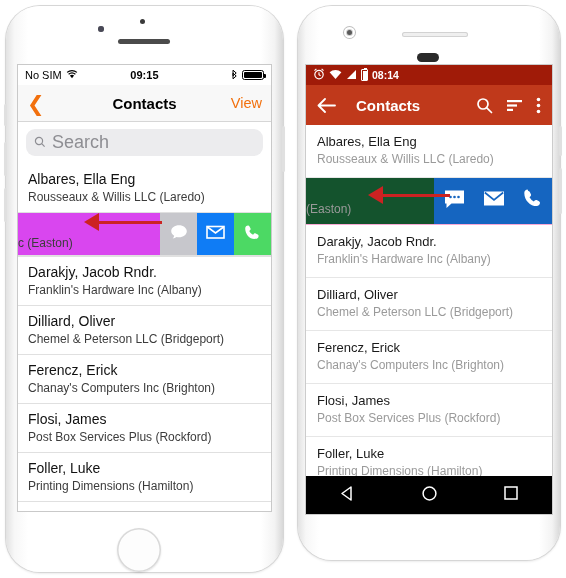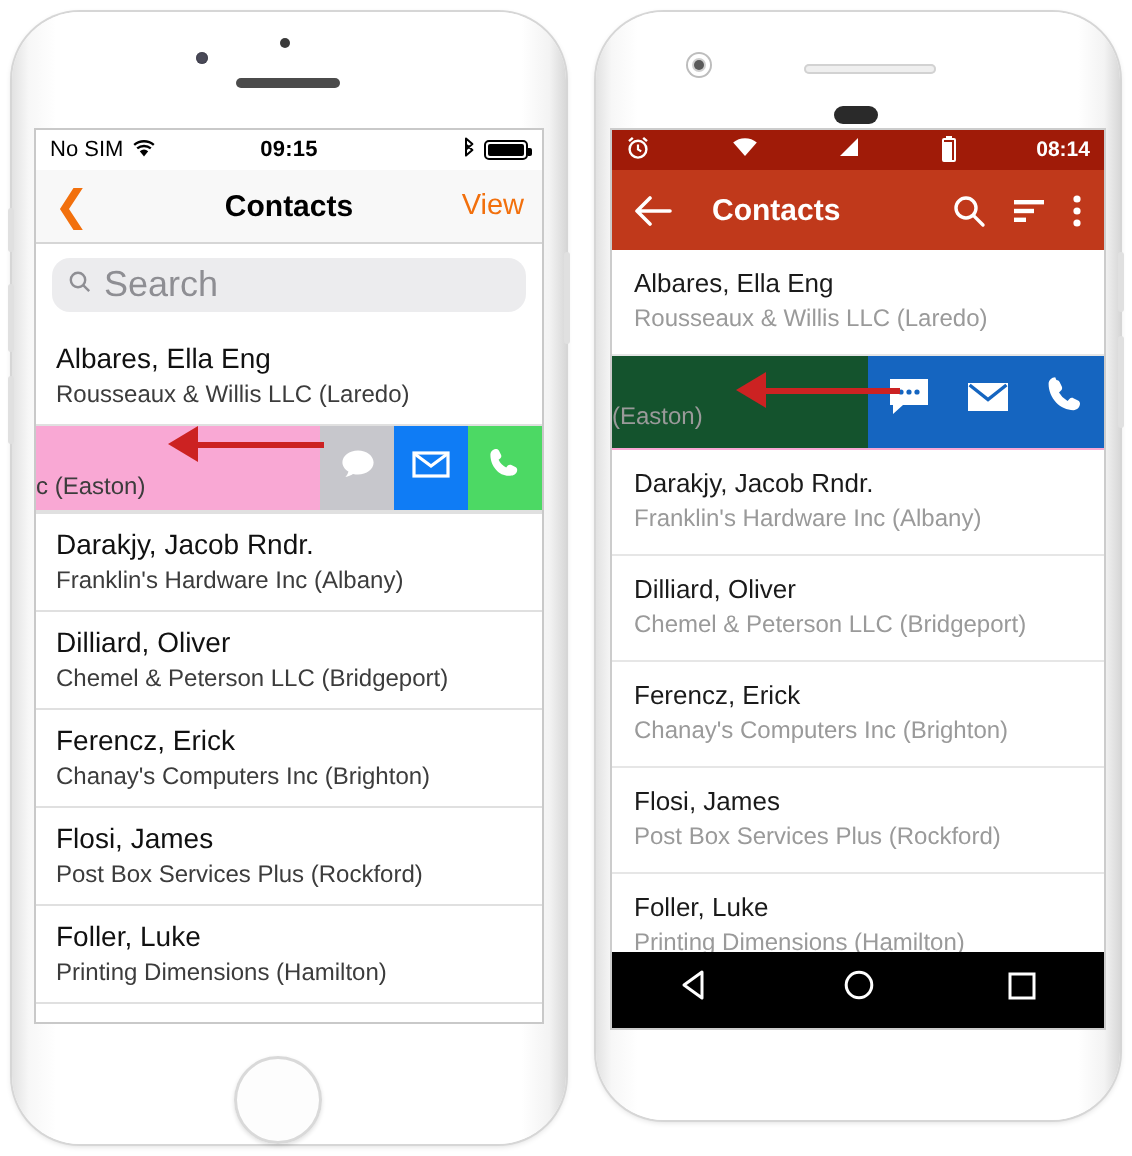--- a/index.html
+++ b/index.html
@@ -135,7 +135,7 @@
   
   .dr-status {
     height: 20px; background: #a01b08; color: #fff; display: flex;
-    align-items: center; justify-content: space-between; gap: 4px; padding: 0 7px;
+    align-items: center; justify-content: flex-start; gap: 4px; padding: 0 7px;
     font-size: 10.5px; font-weight: 700;
   }
   .dr-batt { width: 7px; height: 12px; border: 1px solid #fff; border-radius: 1px;

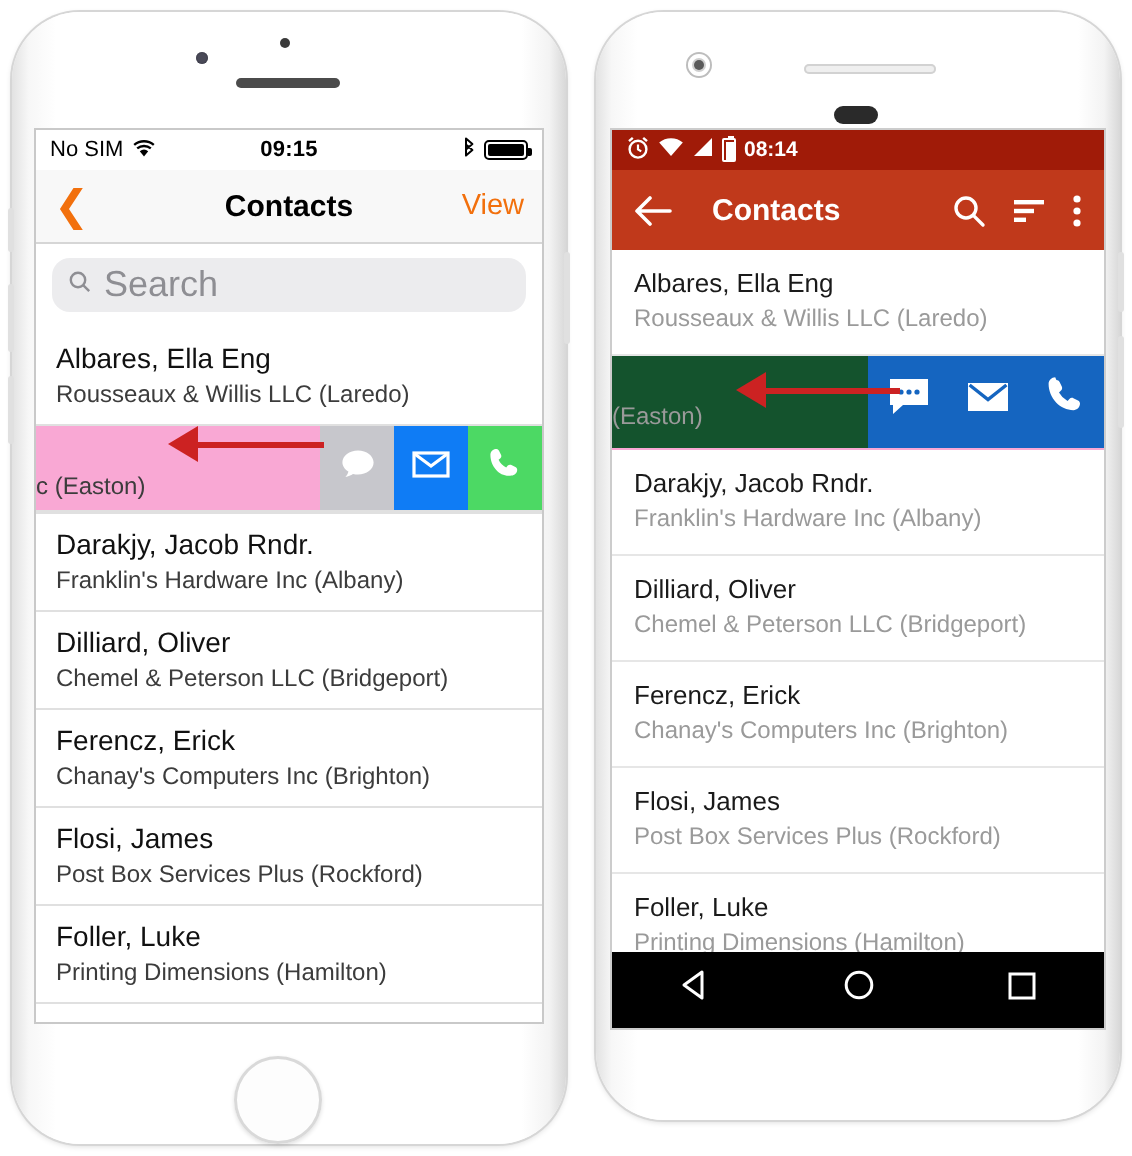--- a/index.html
+++ b/index.html
@@ -114,7 +114,7 @@
   
   .ios-swipe {
     position: relative; height: 44px; border-top: 1px solid #e0e0e0;
-    border-bottom: 1px solid #e0e0e0; background: #f9a8d4; overflow: hidden;
+    border-bottom: 1px solid #e0e0e0; background: #d946ef; overflow: hidden;
   }
   .ios-swipe .behind {
     position: absolute; left: -62px; top: 0; height: 100%;

